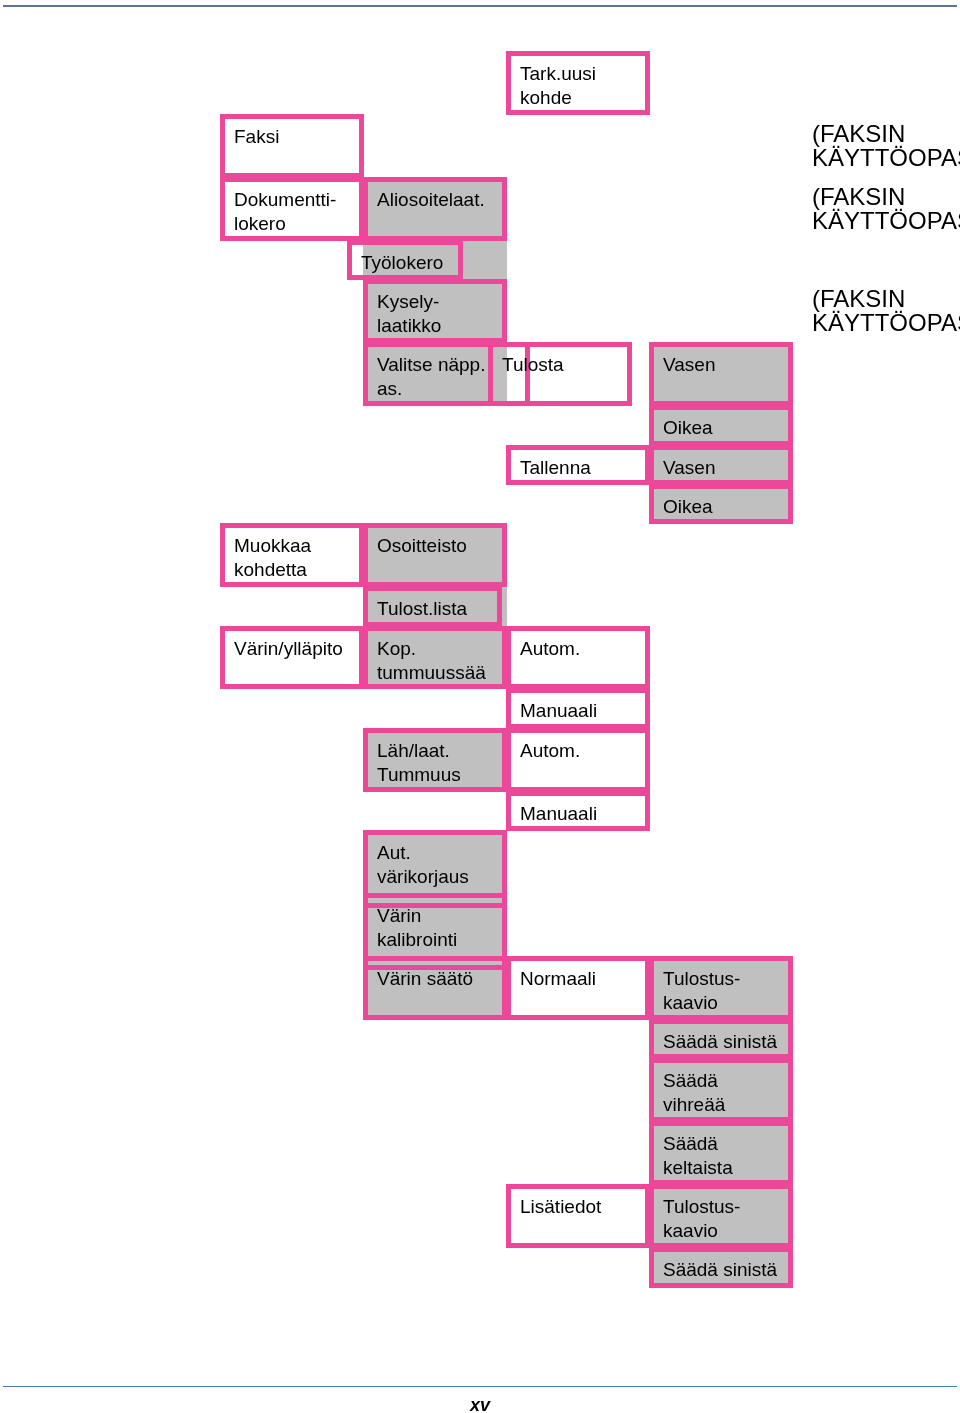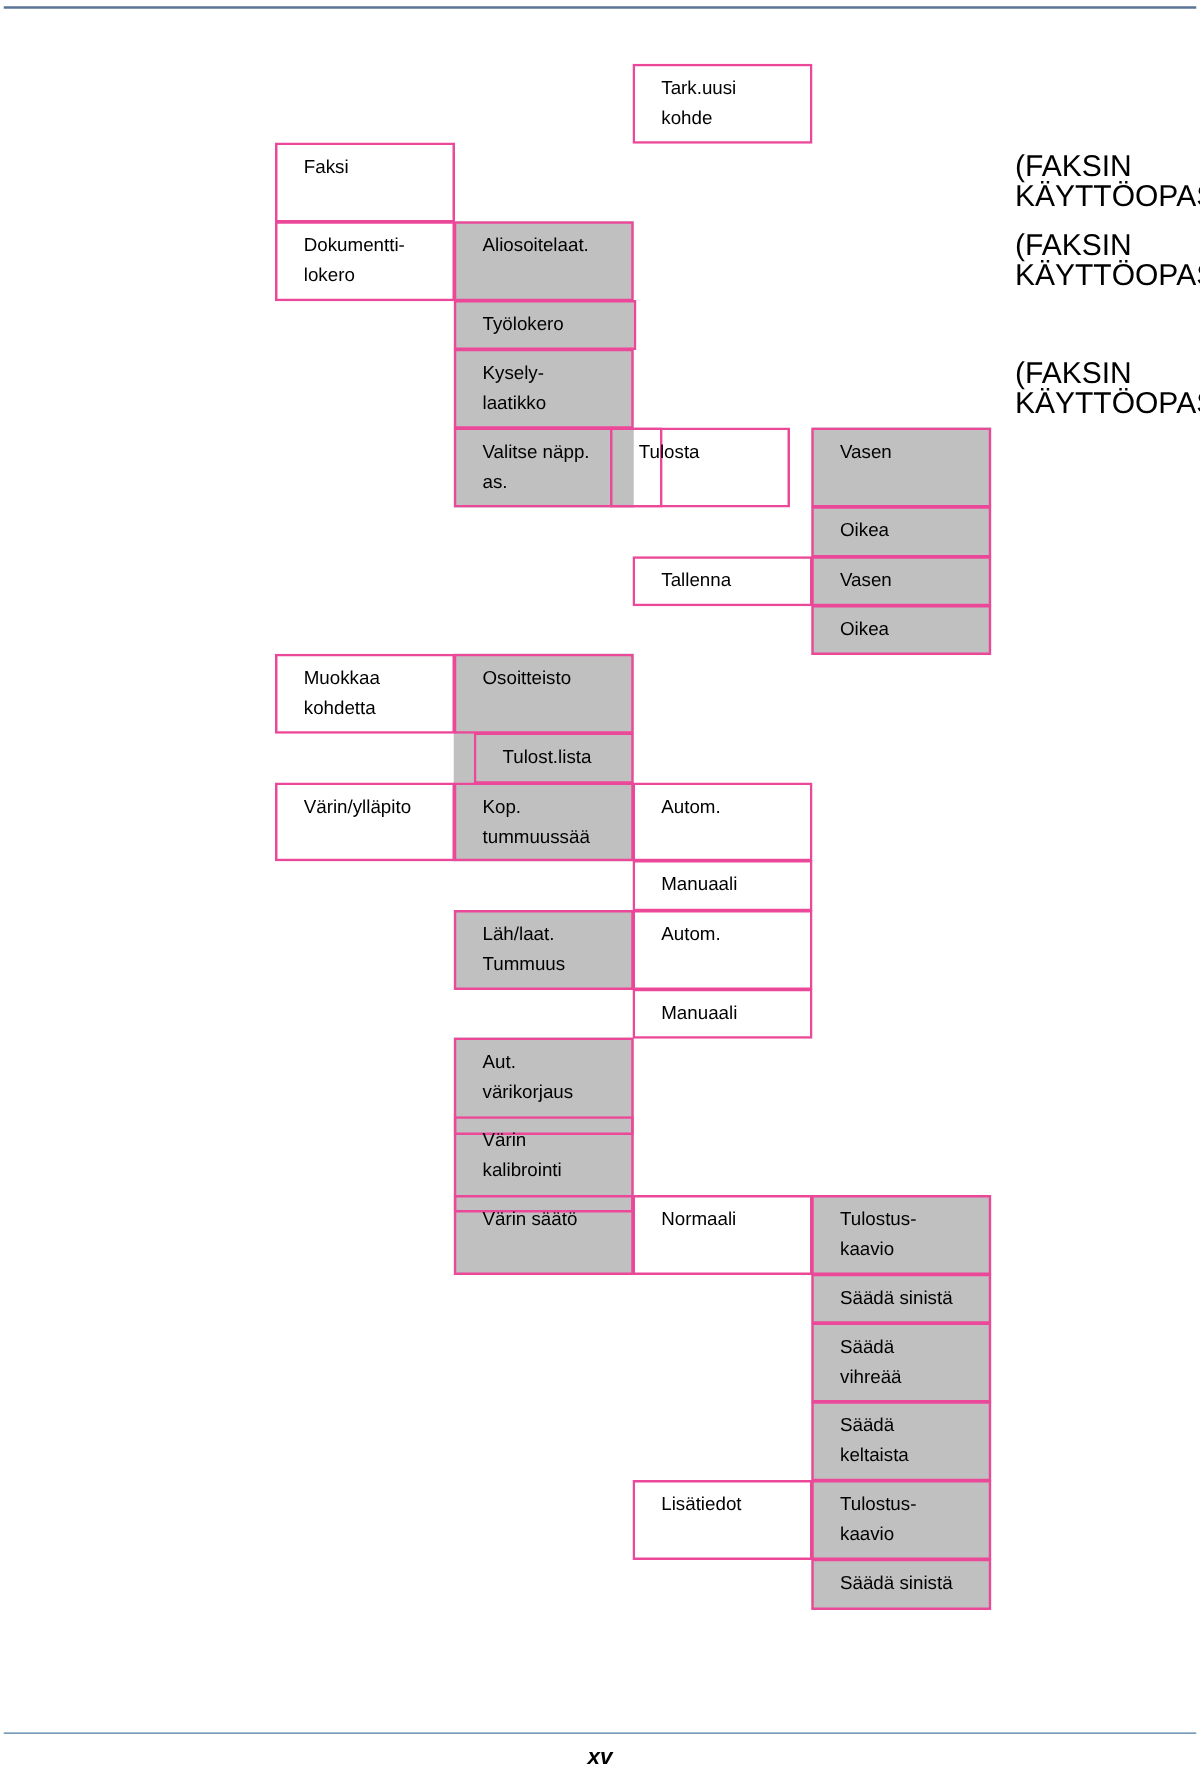--- a/index.html
+++ b/index.html
@@ -59,10 +59,10 @@
   .cell {
     position: absolute;
     box-sizing: border-box;
-    border: 2px solid #ec4899;
-    font-size: 15px;
+    border: 5px solid #ec4899;
+    font-size: 19px;
     line-height: 23.7px;
-    padding: 6px 0 0 21px;
+    padding: 6px 0 0 9px;
     white-space: pre-line;
     transform: translateZ(0);
   }

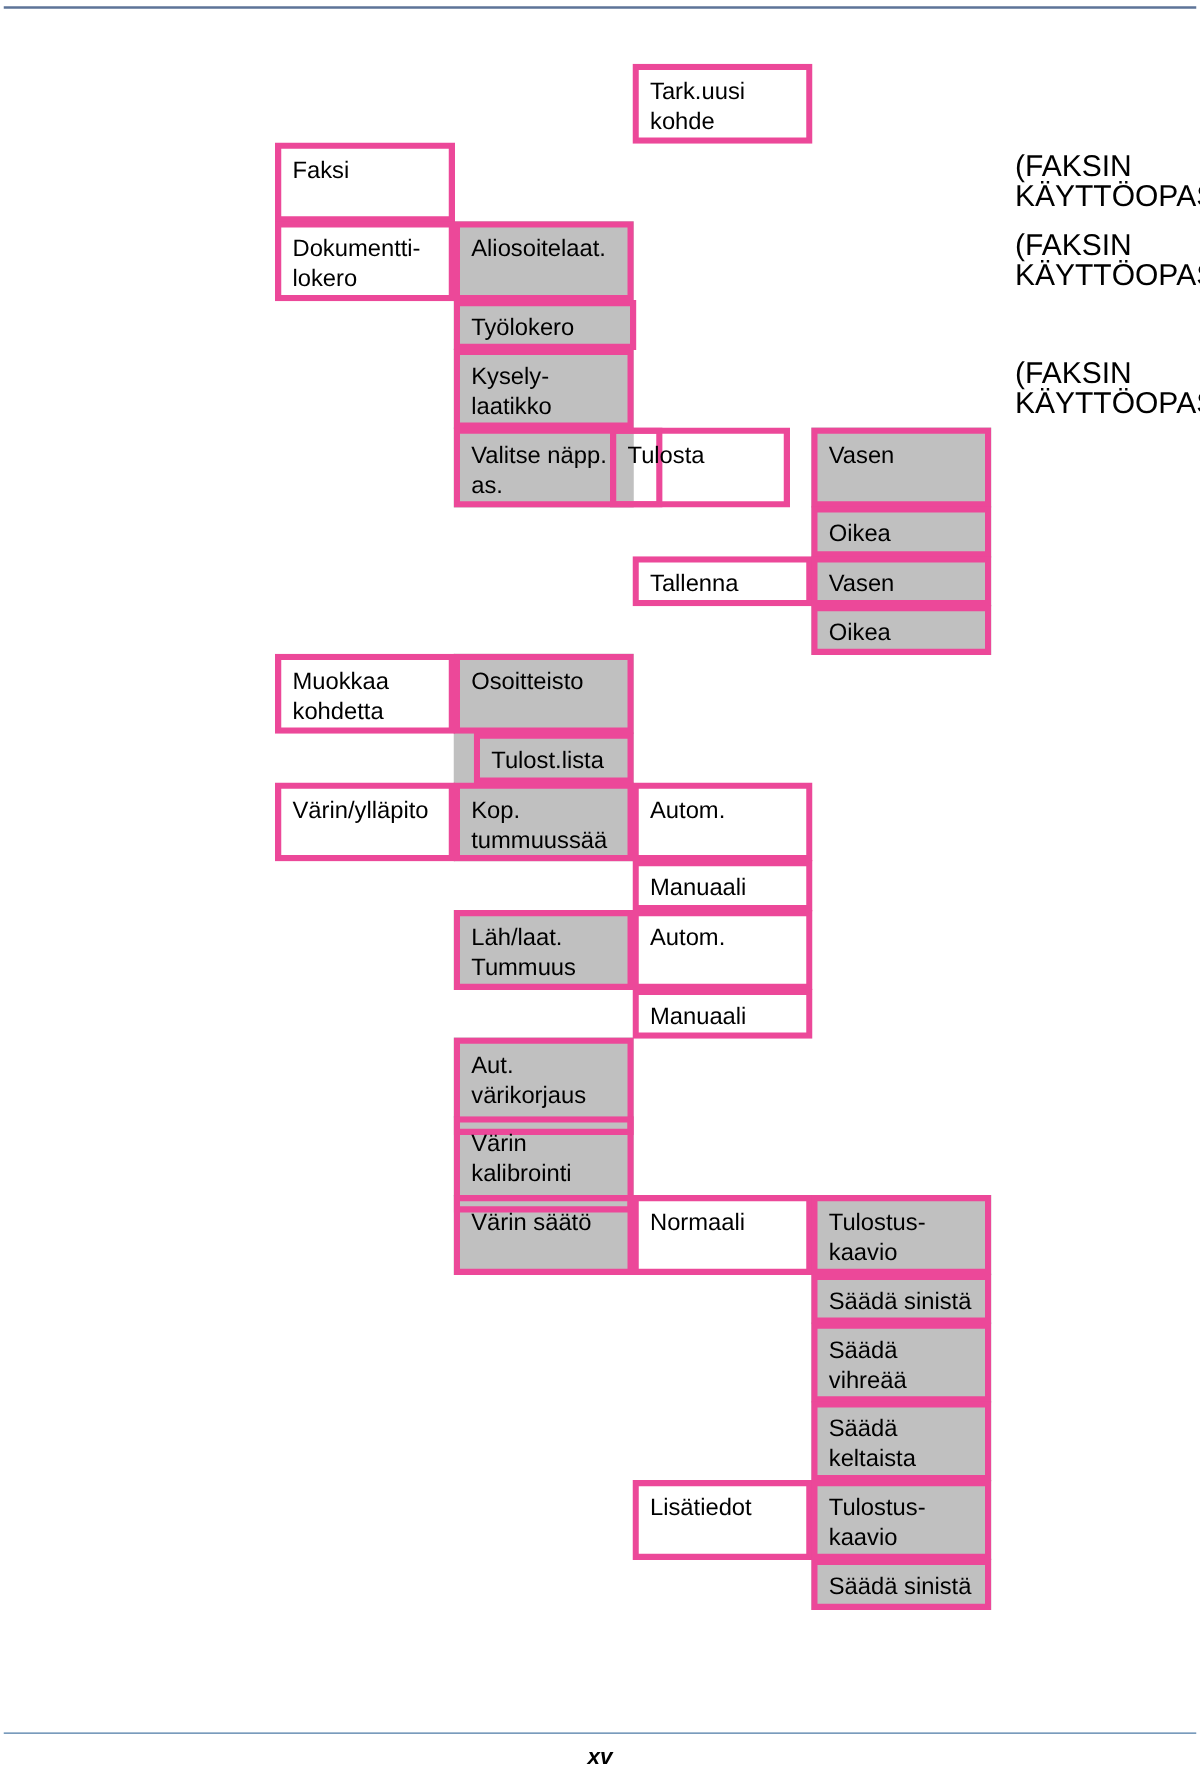--- a/index.html
+++ b/index.html
@@ -115,7 +115,7 @@
     <div class="cell" style="left:0px;top:126px;width:144px;height:64px">Dokumentti-
 lokero</div>
     <div class="cell shade" style="left:143px;top:126px;width:144px;height:64px">Aliosoitelaat.</div>
-    <div class="cell shade" style="left:143px;top:189px;width:146px;height:40px">Työlokero</div>
+    <div class="cell shade" style="left:127px;top:189px;width:116px;height:40px">Työlokero</div>
     <div class="cell shade" style="left:143px;top:228px;width:144px;height:64px">Kysely-
 laatikko</div>
     <div class="cell shade" style="left:143px;top:291px;width:167px;height:64px">Valitse näpp.

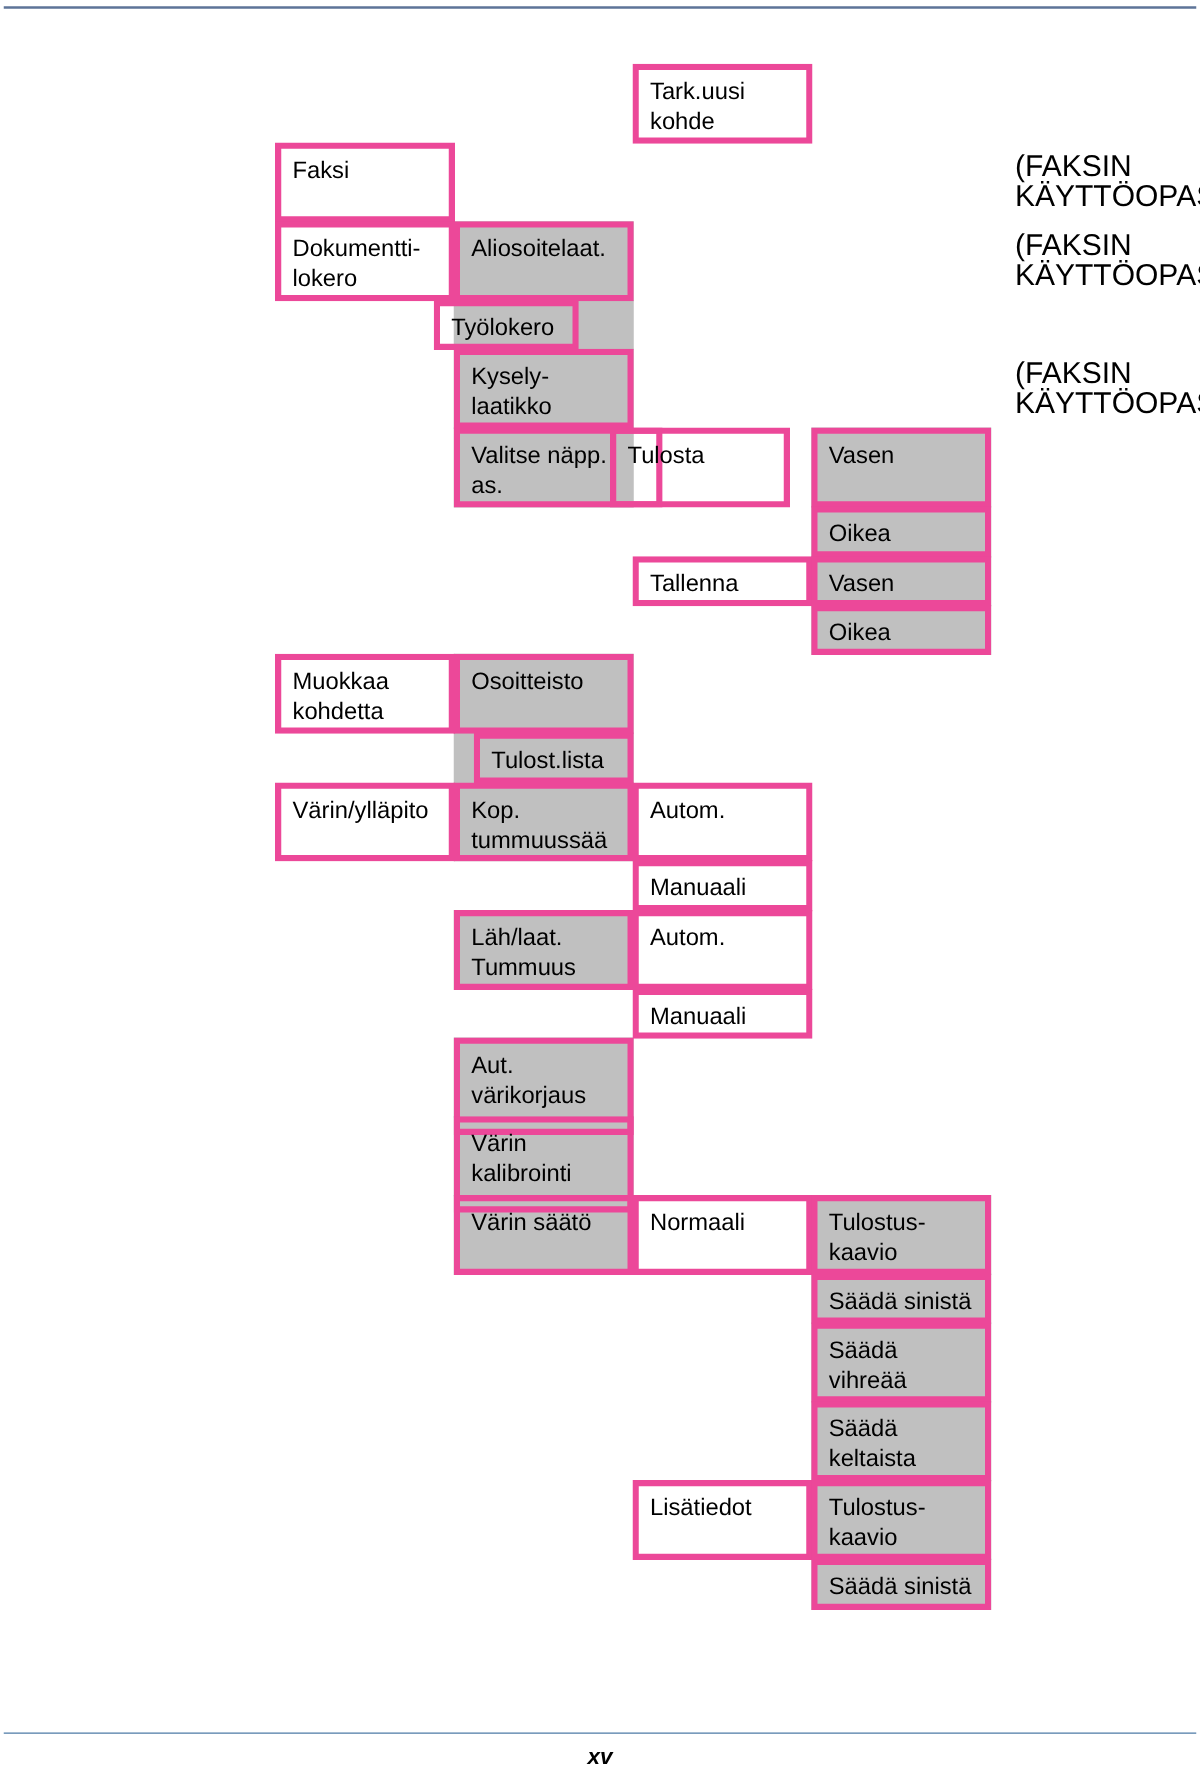--- a/index.html
+++ b/index.html
@@ -129,7 +129,7 @@
     <div class="cell" style="left:0px;top:472px;width:144px;height:64px">Muokkaa
 kohdetta</div>
     <div class="cell shade" style="left:143px;top:472px;width:144px;height:64px">Osoitteisto</div>
-    <div class="cell shade" style="left:159px;top:535px;width:128px;height:41px">Tulost.lista</div>
+    <div class="cell shade" style="left:143px;top:535px;width:139px;height:41px">Tulost.lista</div>
     <div class="cell" style="left:0px;top:575px;width:144px;height:63px">Värin/ylläpito</div>
     <div class="cell shade" style="left:143px;top:575px;width:144px;height:63px">Kop.
 tummuussää</div>

